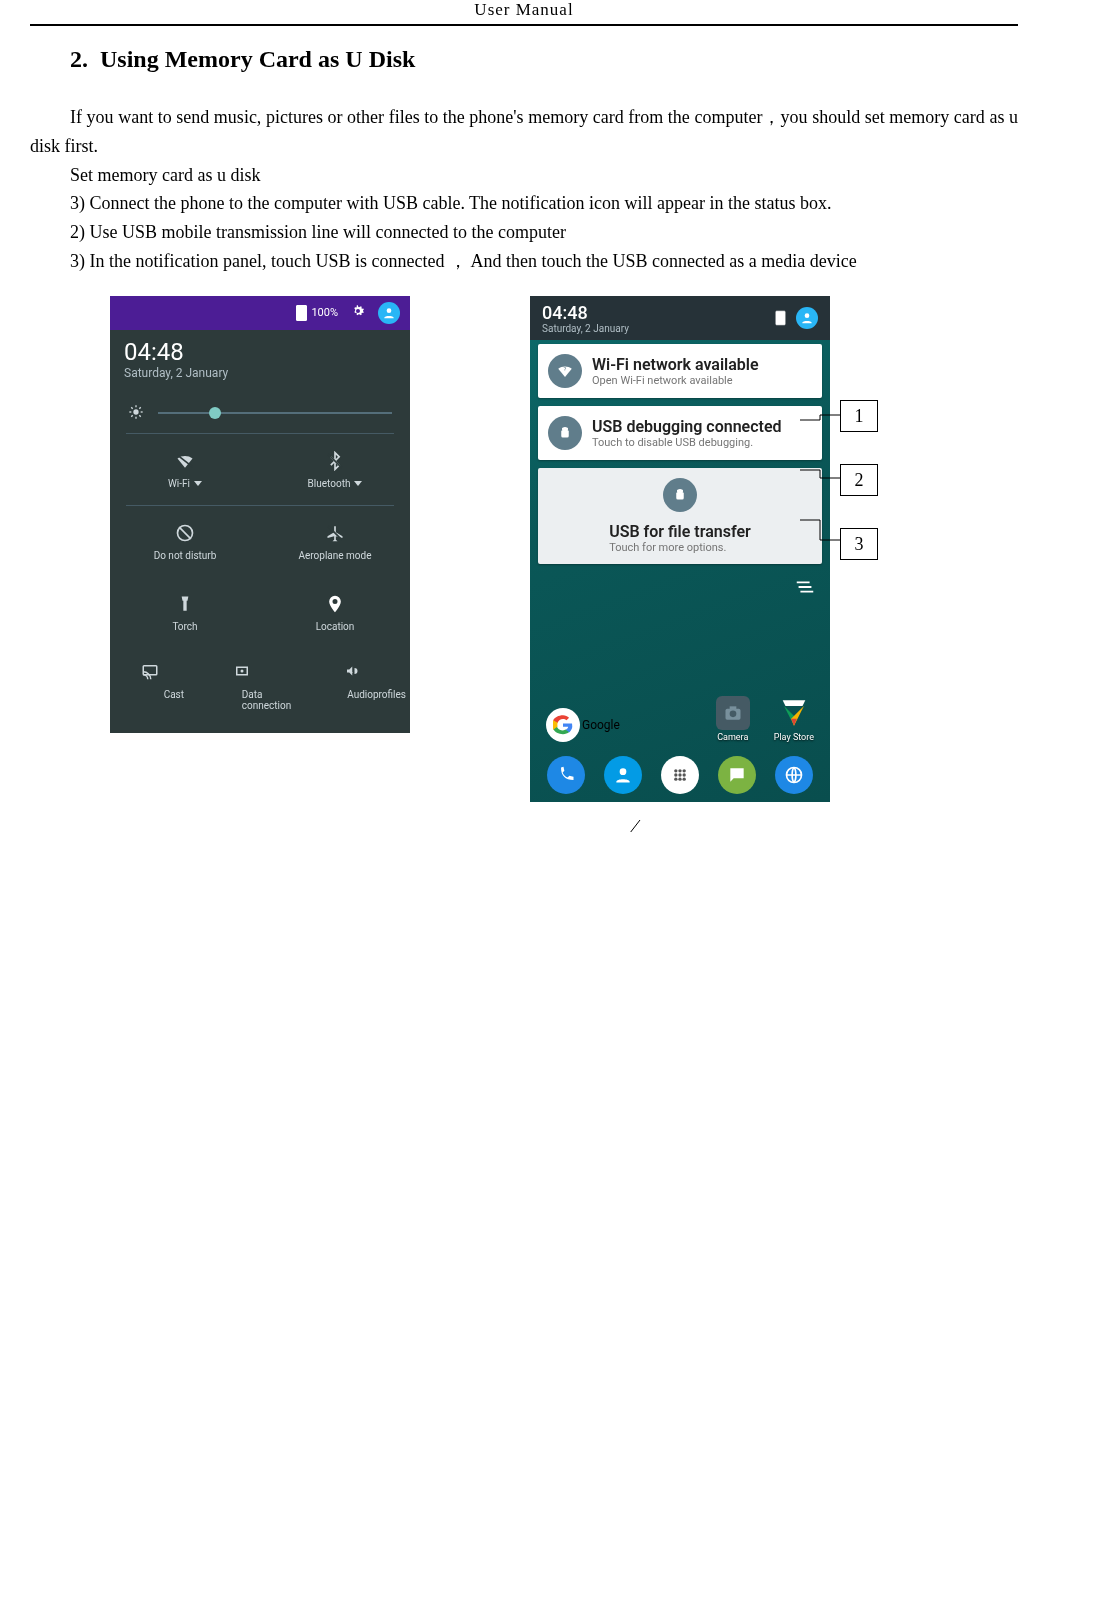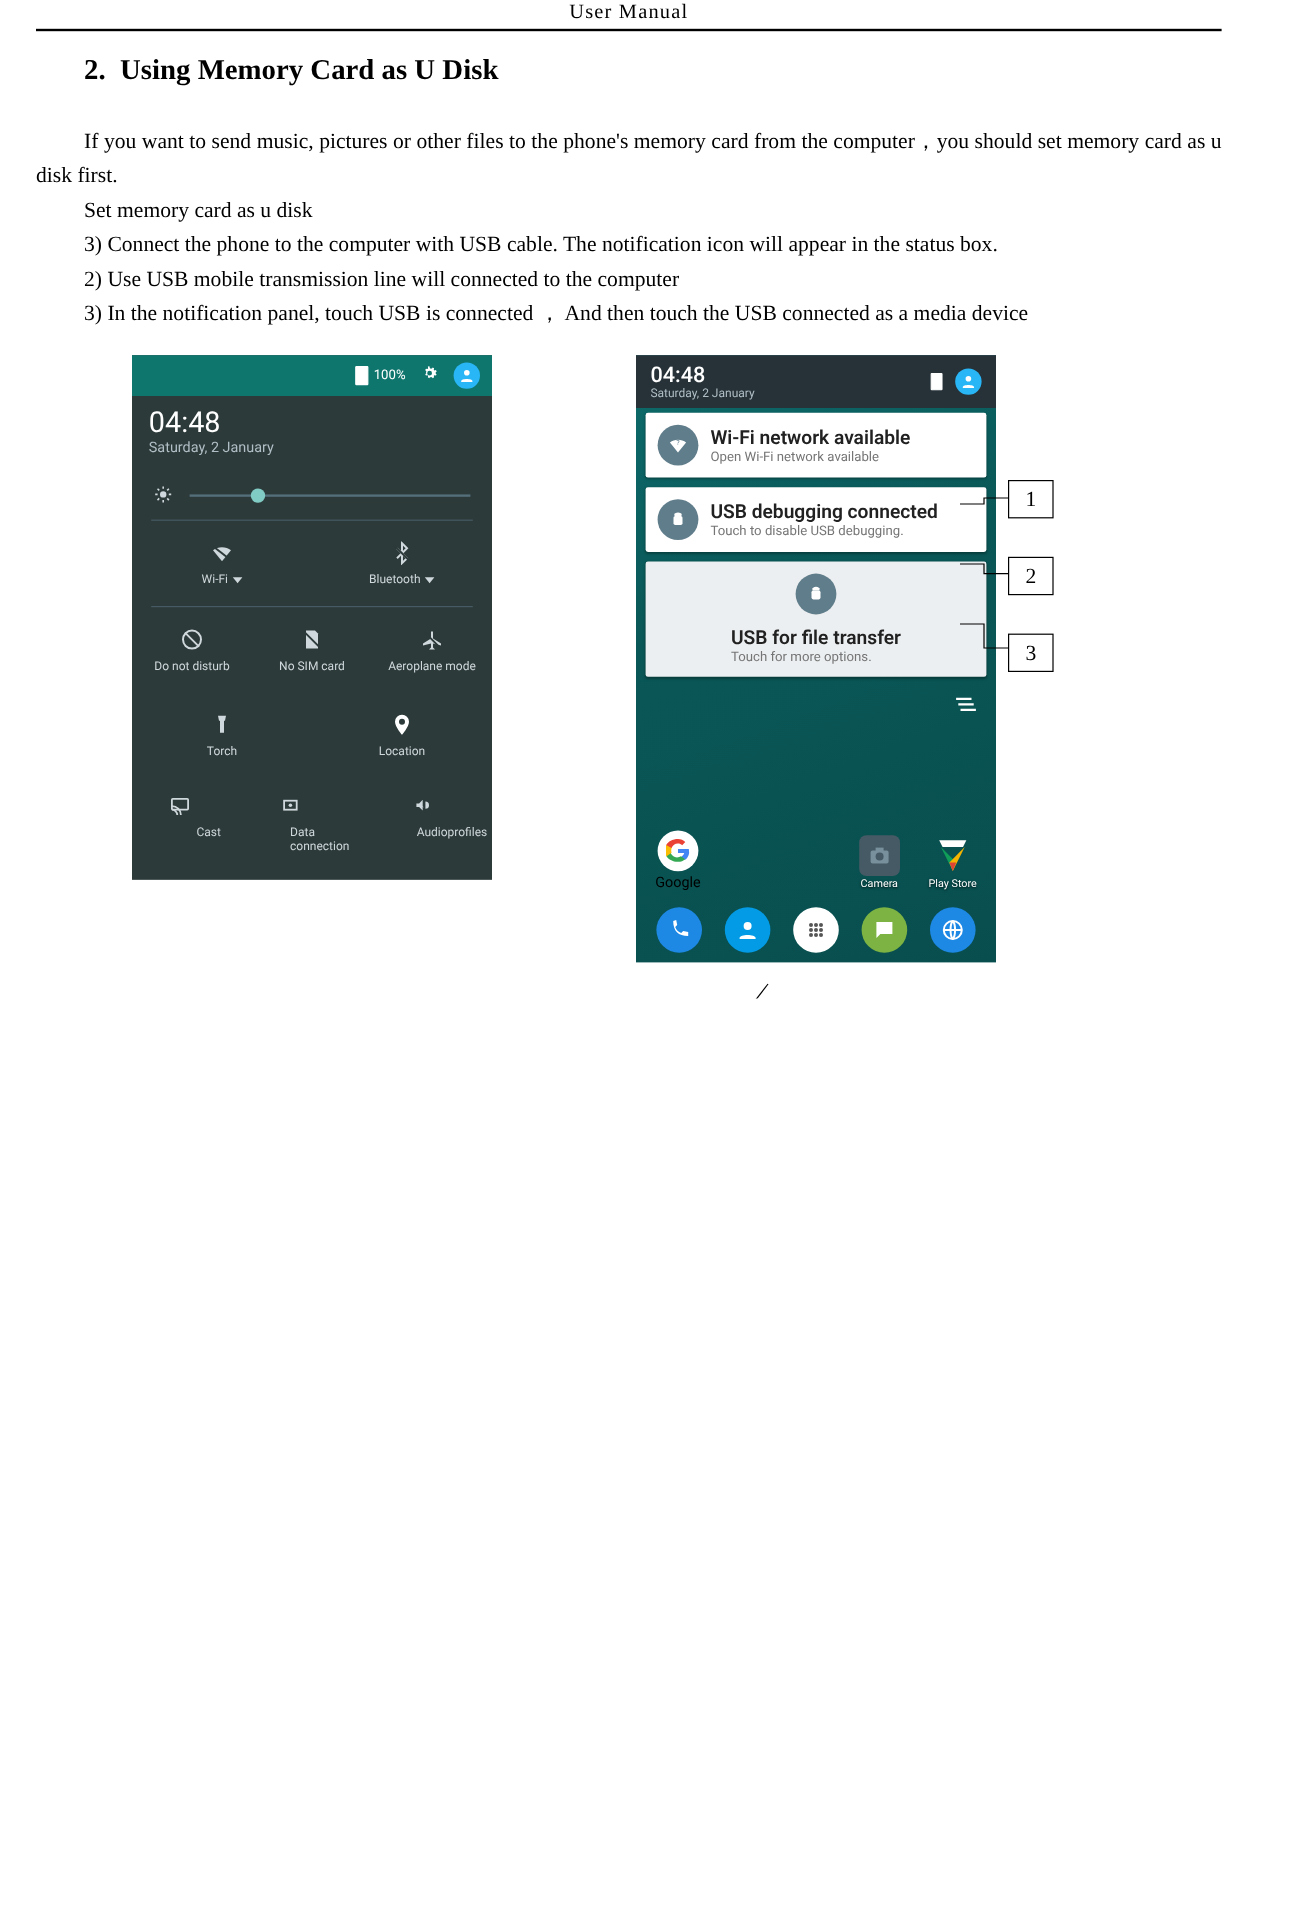--- a/index.html
+++ b/index.html
@@ -61,7 +61,7 @@
     align-items:center;
     gap:12px;
     padding:6px 10px;
-    background:#0f766e;
+    background:#4c1d95;
   }
   .qs-status .pct { font-size:11px; color:#fff; display:flex; align-items:center; gap:4px;}
   .batt-icon{ width:9px; height:14px; border:1px solid #fff; border-radius:1px; position:relative; background:#fff;}

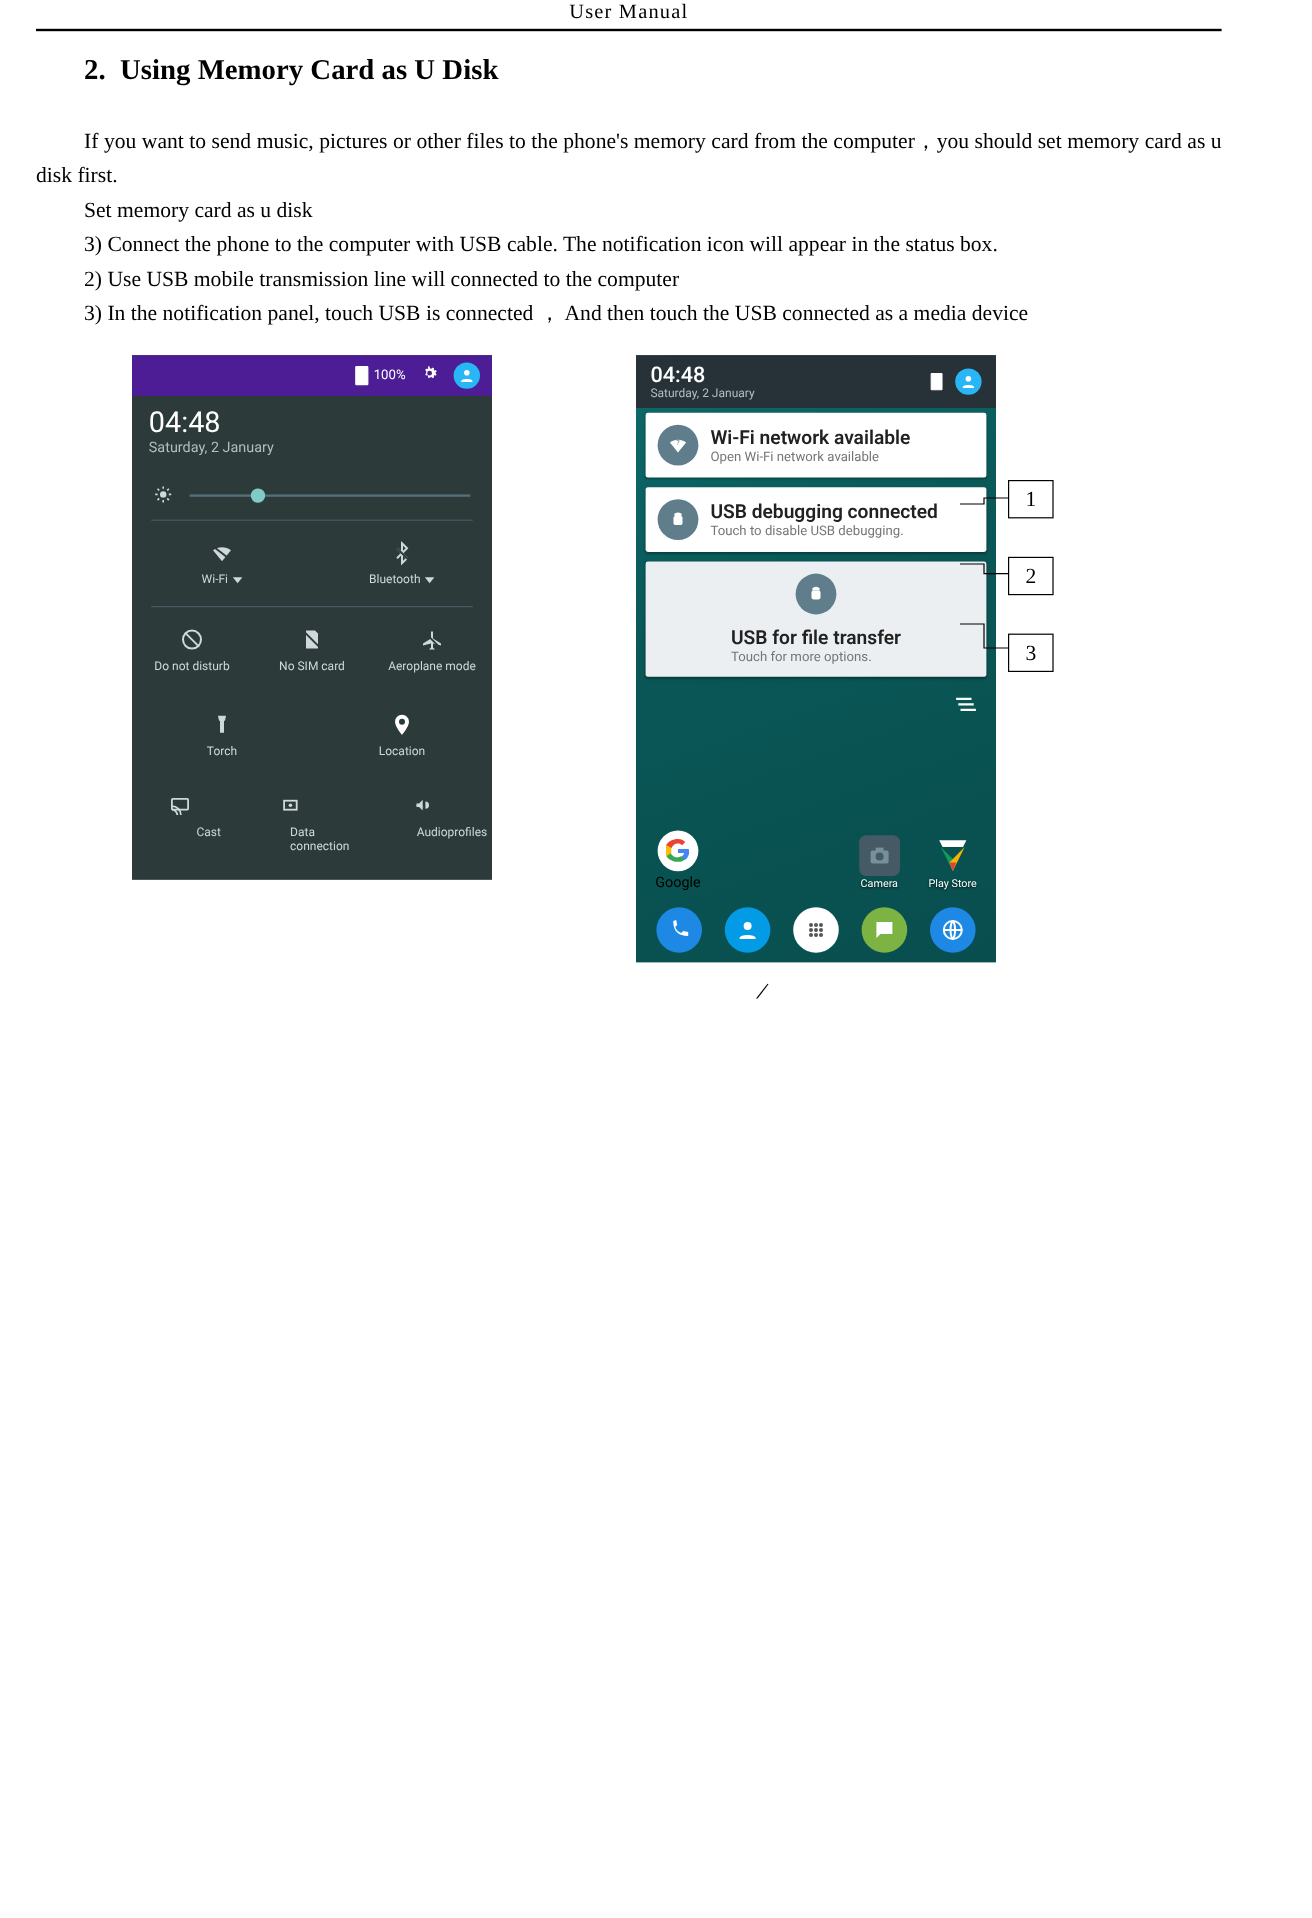--- a/index.html
+++ b/index.html
@@ -252,15 +252,6 @@
         <div class="qs-tile">
           <span class="ic">
               <svg viewBox="0 0 24 24">
-                <path fill="#cfd8dc" d="M6 3h9l3 3v15H6z"></path>
-                <line x1="4" y1="4" x2="20" y2="20" stroke="#2d3a3a" stroke-width="2"></line>
-              </svg>
-            </span>
-          <span class="lbl">No SIM card</span>
-        </div>
-        <div class="qs-tile">
-          <span class="ic">
-              <svg viewBox="0 0 24 24">
                 <path fill="#cfd8dc" d="M21 16l-8-5V4l-2 0v7l-8 5v2l8-2v4l-2 2h6l-2-2v-4l8 2z"></path>
                 <line x1="4" y1="4" x2="20" y2="20" stroke="#2d3a3a" stroke-width="2"></line>
               </svg>

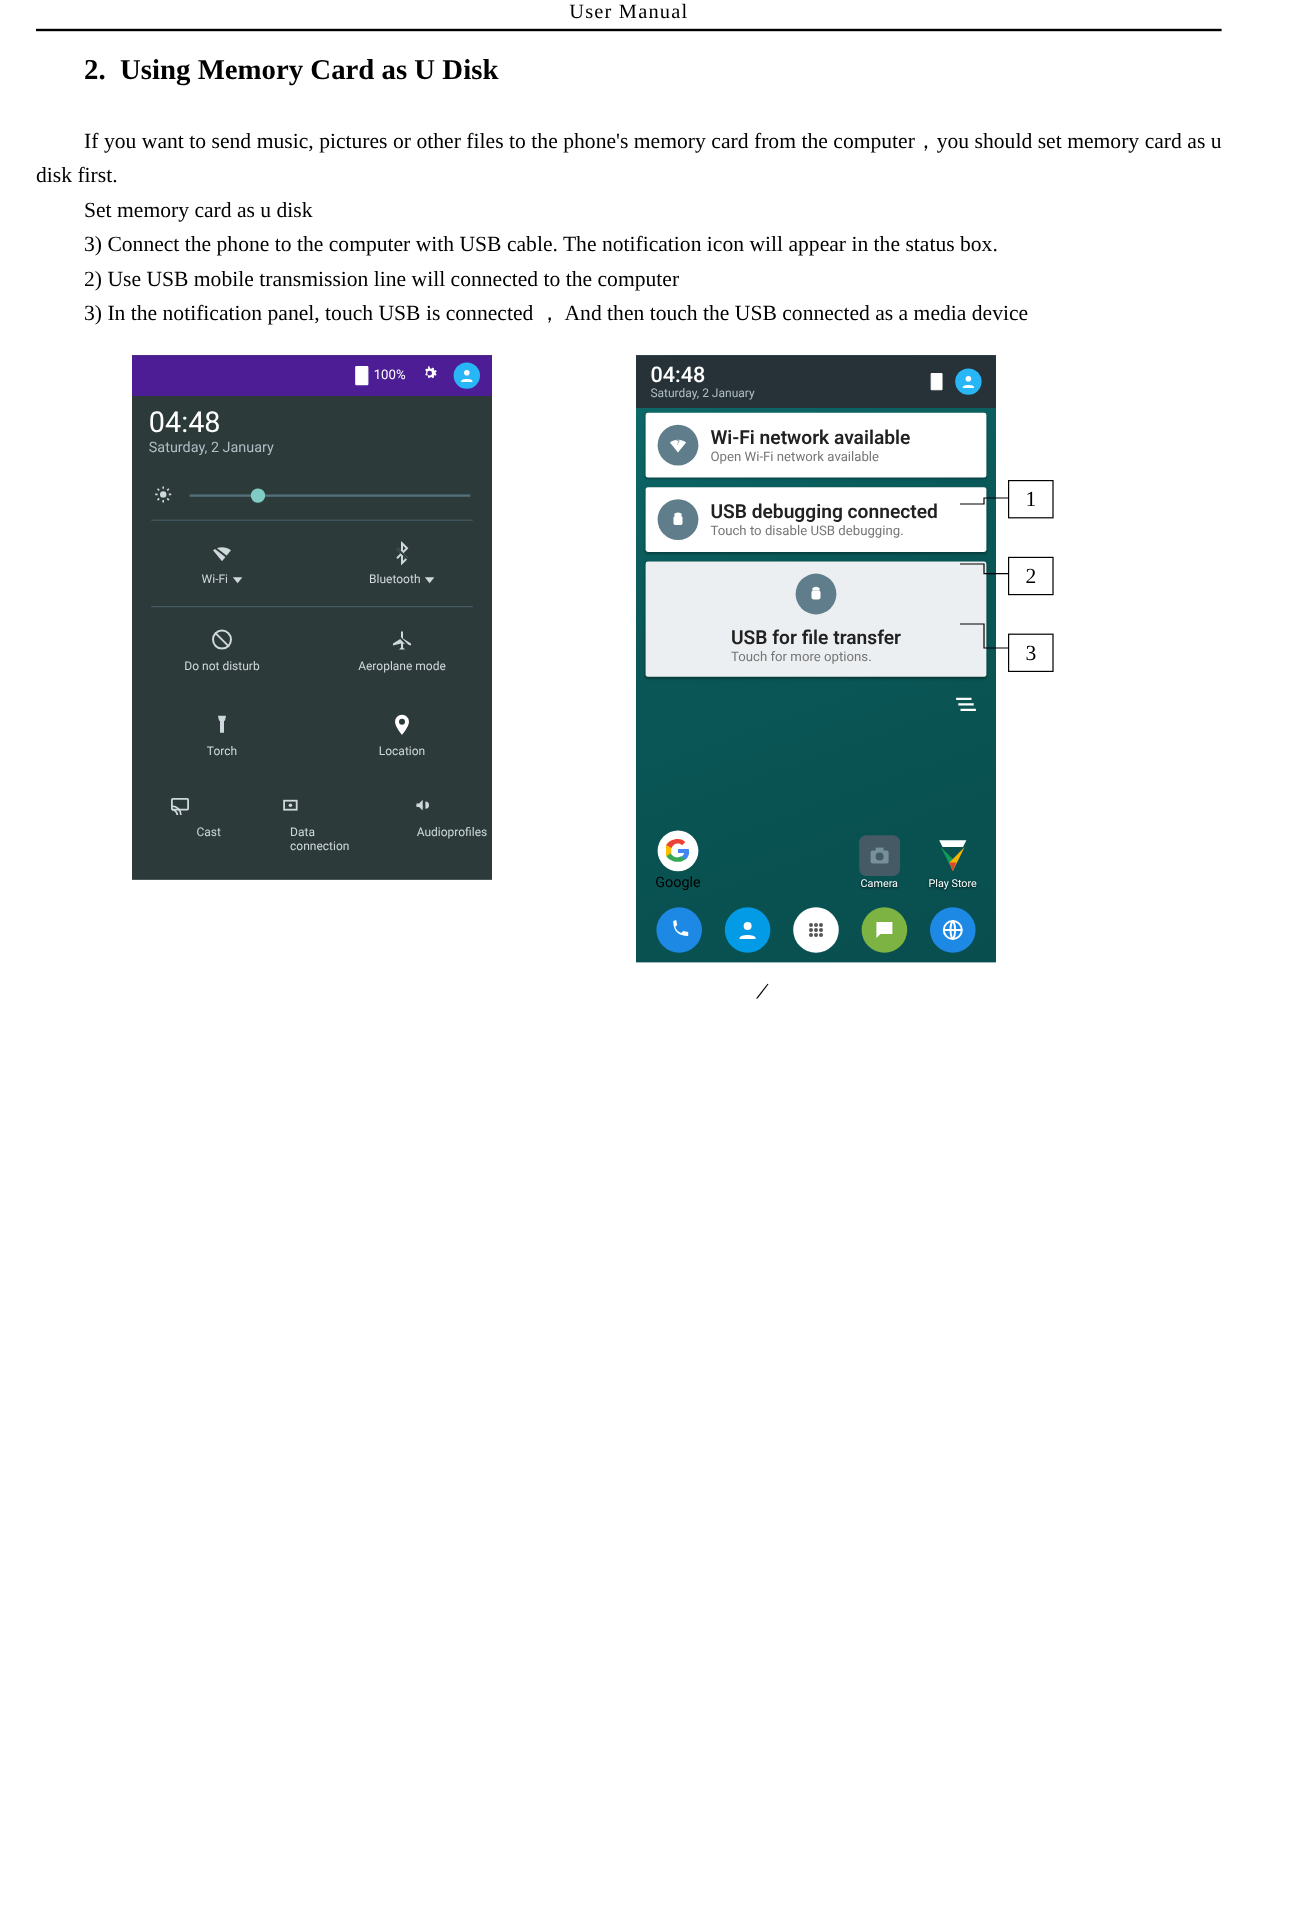--- a/index.html
+++ b/index.html
@@ -115,7 +115,7 @@
   .app-ic{display:flex;flex-direction:column;align-items:center;gap:2px;}
   .app-ic .sq{width:34px;height:34px;border-radius:6px;display:flex;align-items:center;justify-content:center;}
   .app-ic .al{font-size:9px;color:#fff;text-shadow:0 1px 2px rgba(0,0,0,0.8);}
-  .google-g{position:absolute;bottom:60px;left:16px;display:flex;flex-direction:column;align-items:center;gap:2px;}
+  .google-g{position:absolute;bottom:60px;left:16px;display:flex;flex-direction:row;align-items:center;gap:2px;}
 
   
   .callouts{position:absolute;left:840px;top:400px;display:flex;flex-direction:column;gap:32px;}

